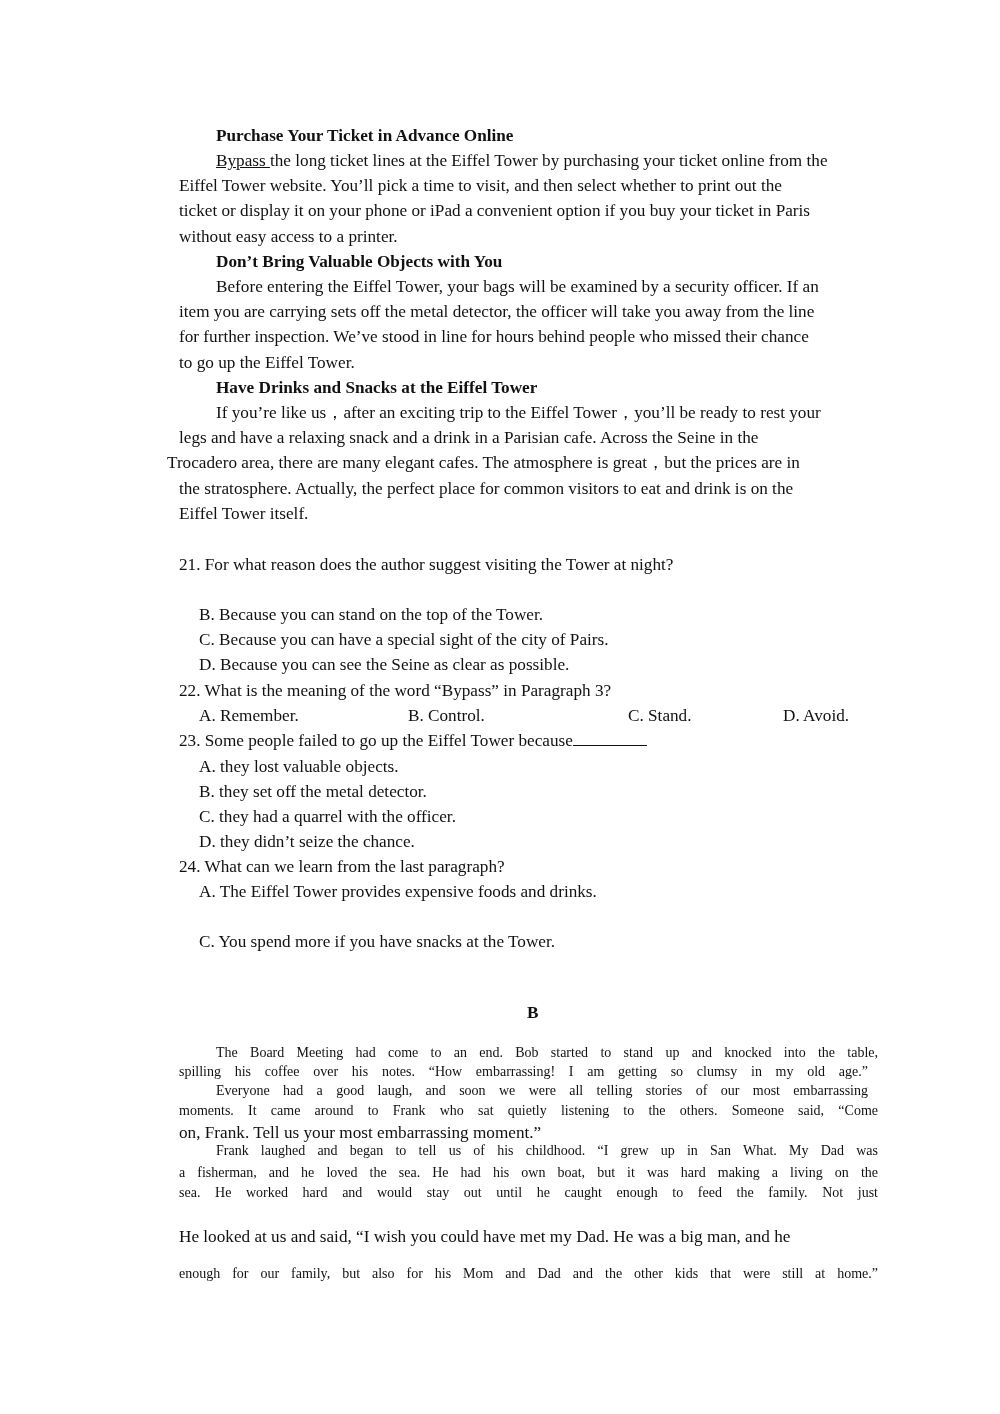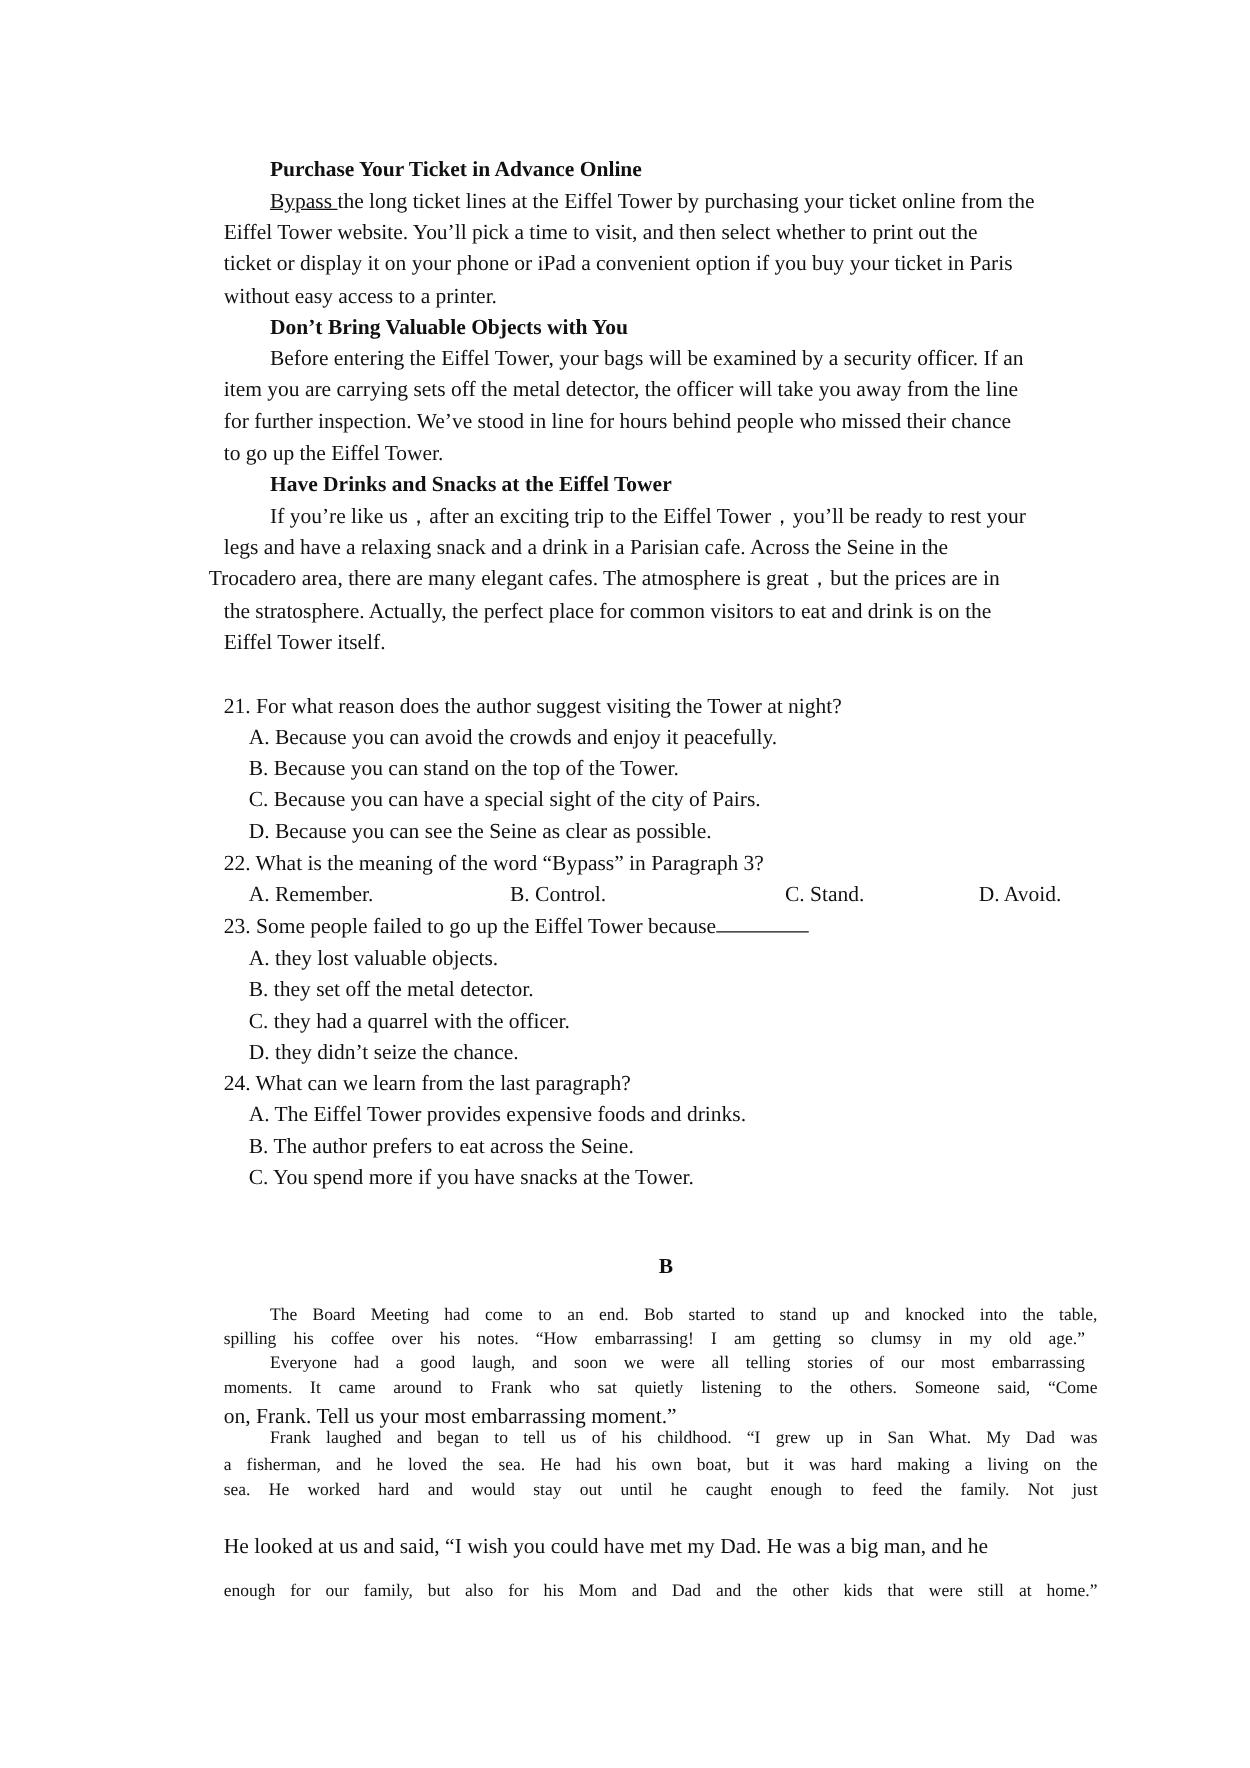--- a/index.html
+++ b/index.html
@@ -37,7 +37,6 @@
   <div class="line" style="left:151px; top:504px;">Eiffel Tower itself.</div>
 
   <div class="line" style="left:151px; top:555px;">21. For what reason does the author suggest visiting the Tower at night?</div>
-  <div class="line" style="left:171px; top:580px;">A. Because you can avoid the crowds and enjoy it peacefully.</div>
   <div class="line" style="left:171px; top:605px;">B. Because you can stand on the top of the Tower.</div>
   <div class="line" style="left:171px; top:630px;">C. Because you can have a special sight of the city of Pairs.</div>
   <div class="line" style="left:171px; top:655px;">D. Because you can see the Seine as clear as possible.</div>

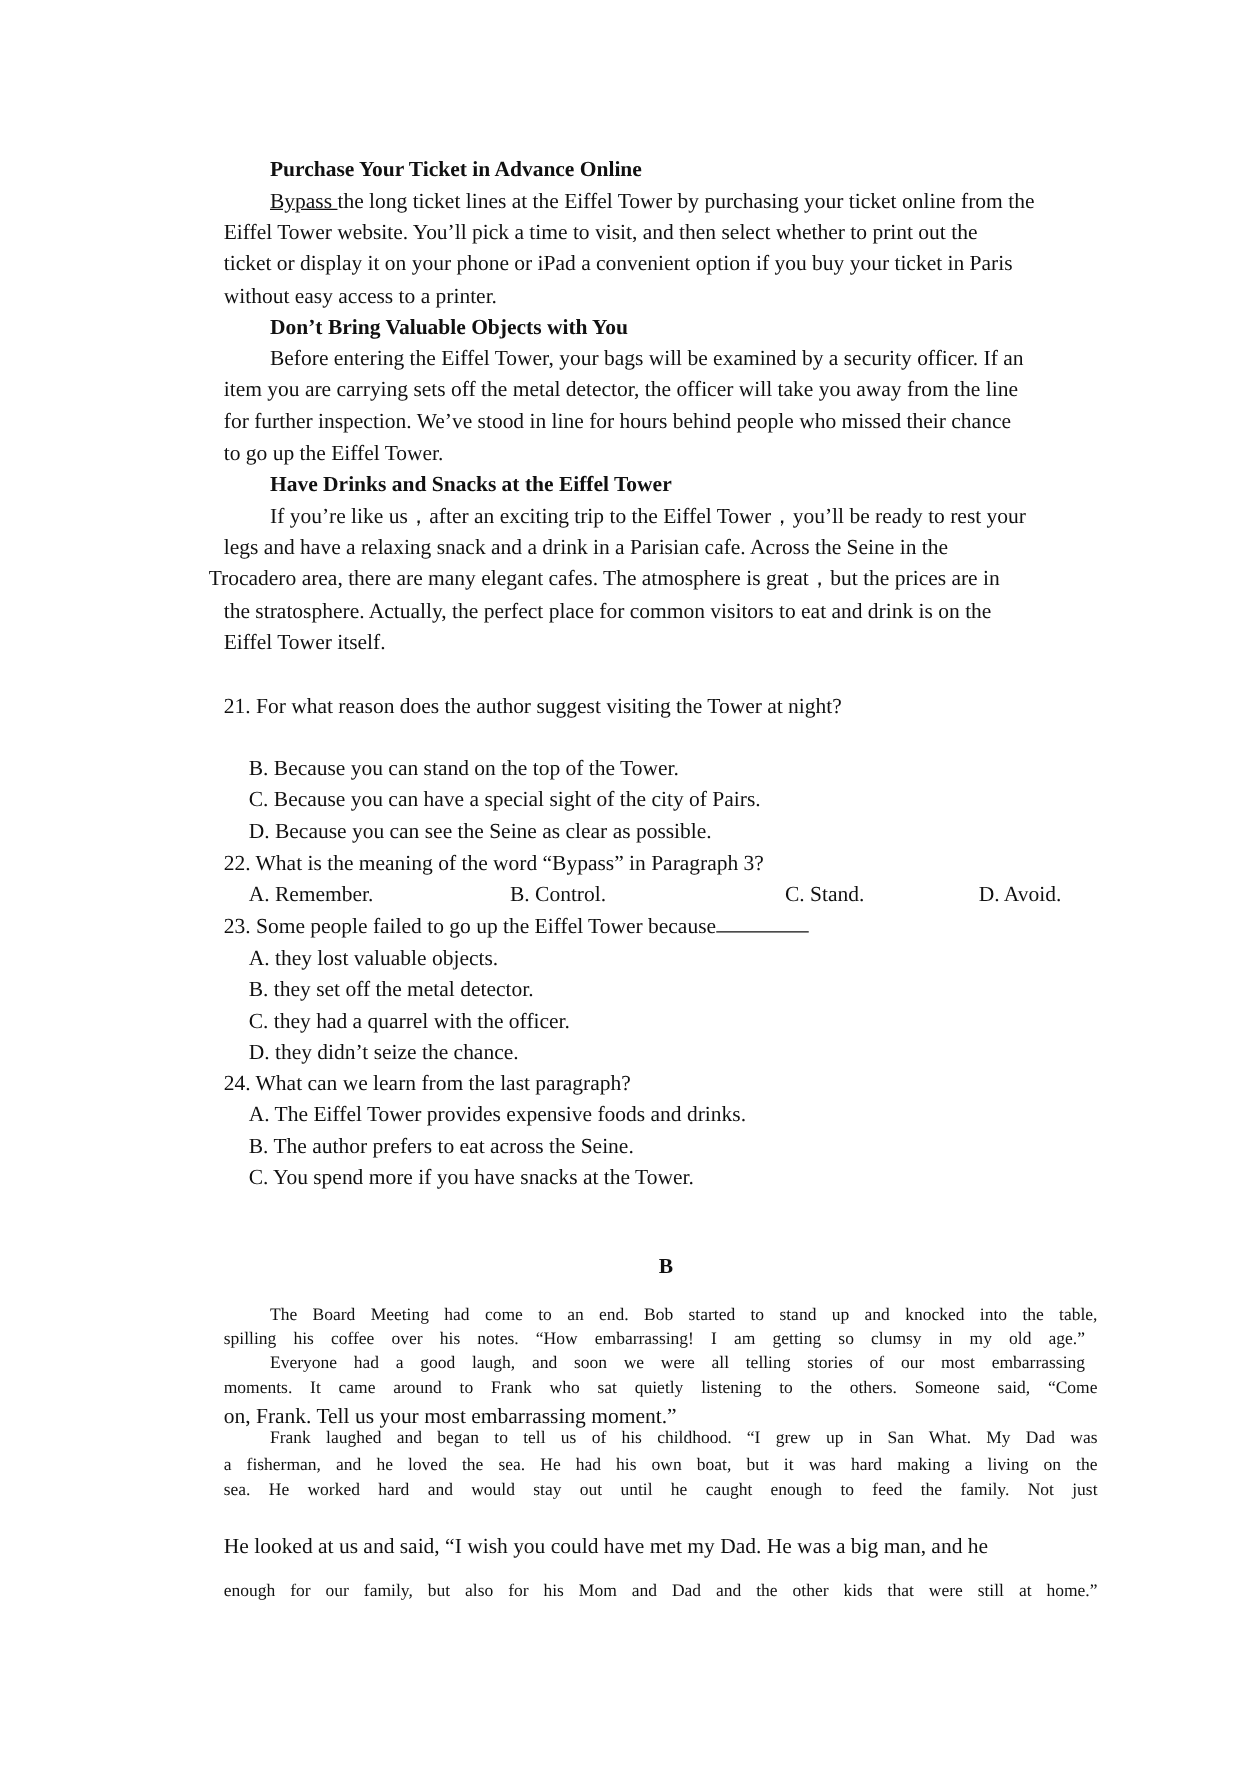--- a/index.html
+++ b/index.html
@@ -55,7 +55,6 @@
 
   <div class="line" style="left:151px; top:857px;">24. What can we learn from the last paragraph?</div>
   <div class="line" style="left:171px; top:882px;">A. The Eiffel Tower provides expensive foods and drinks.</div>
-  <div class="line" style="left:171px; top:907px;">B. The author prefers to eat across the Seine.</div>
   <div class="line" style="left:171px; top:932px;">C. You spend more if you have snacks at the Tower.</div>
 
   <div class="line bold" style="left:499px; top:1003px;">B</div>

